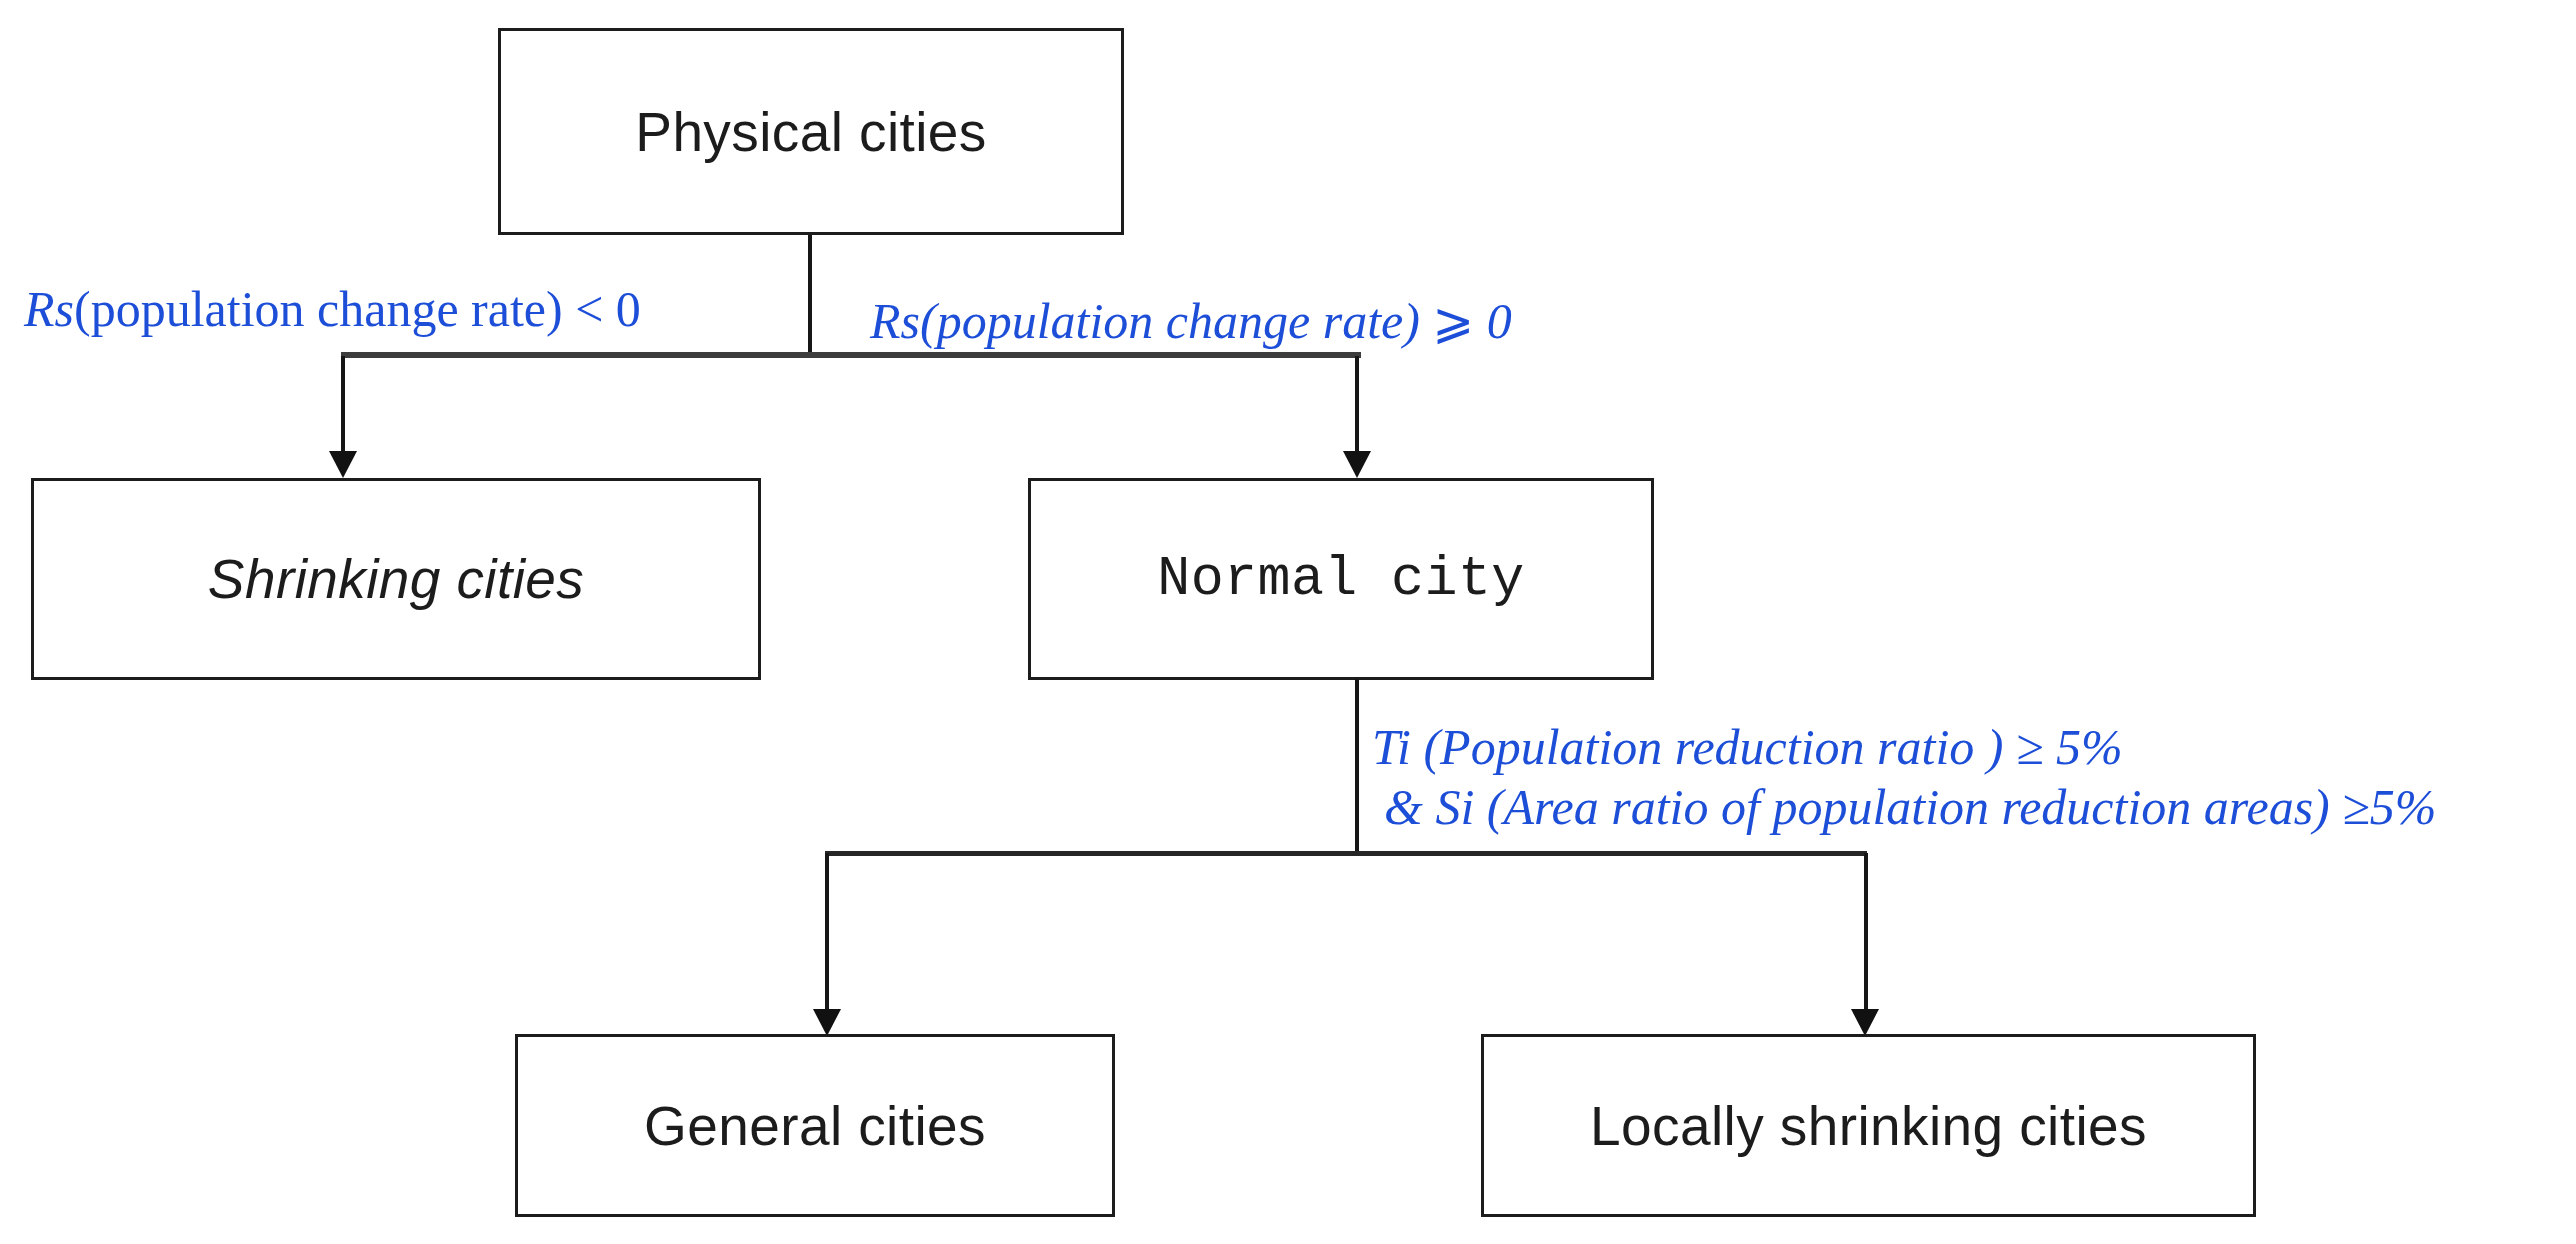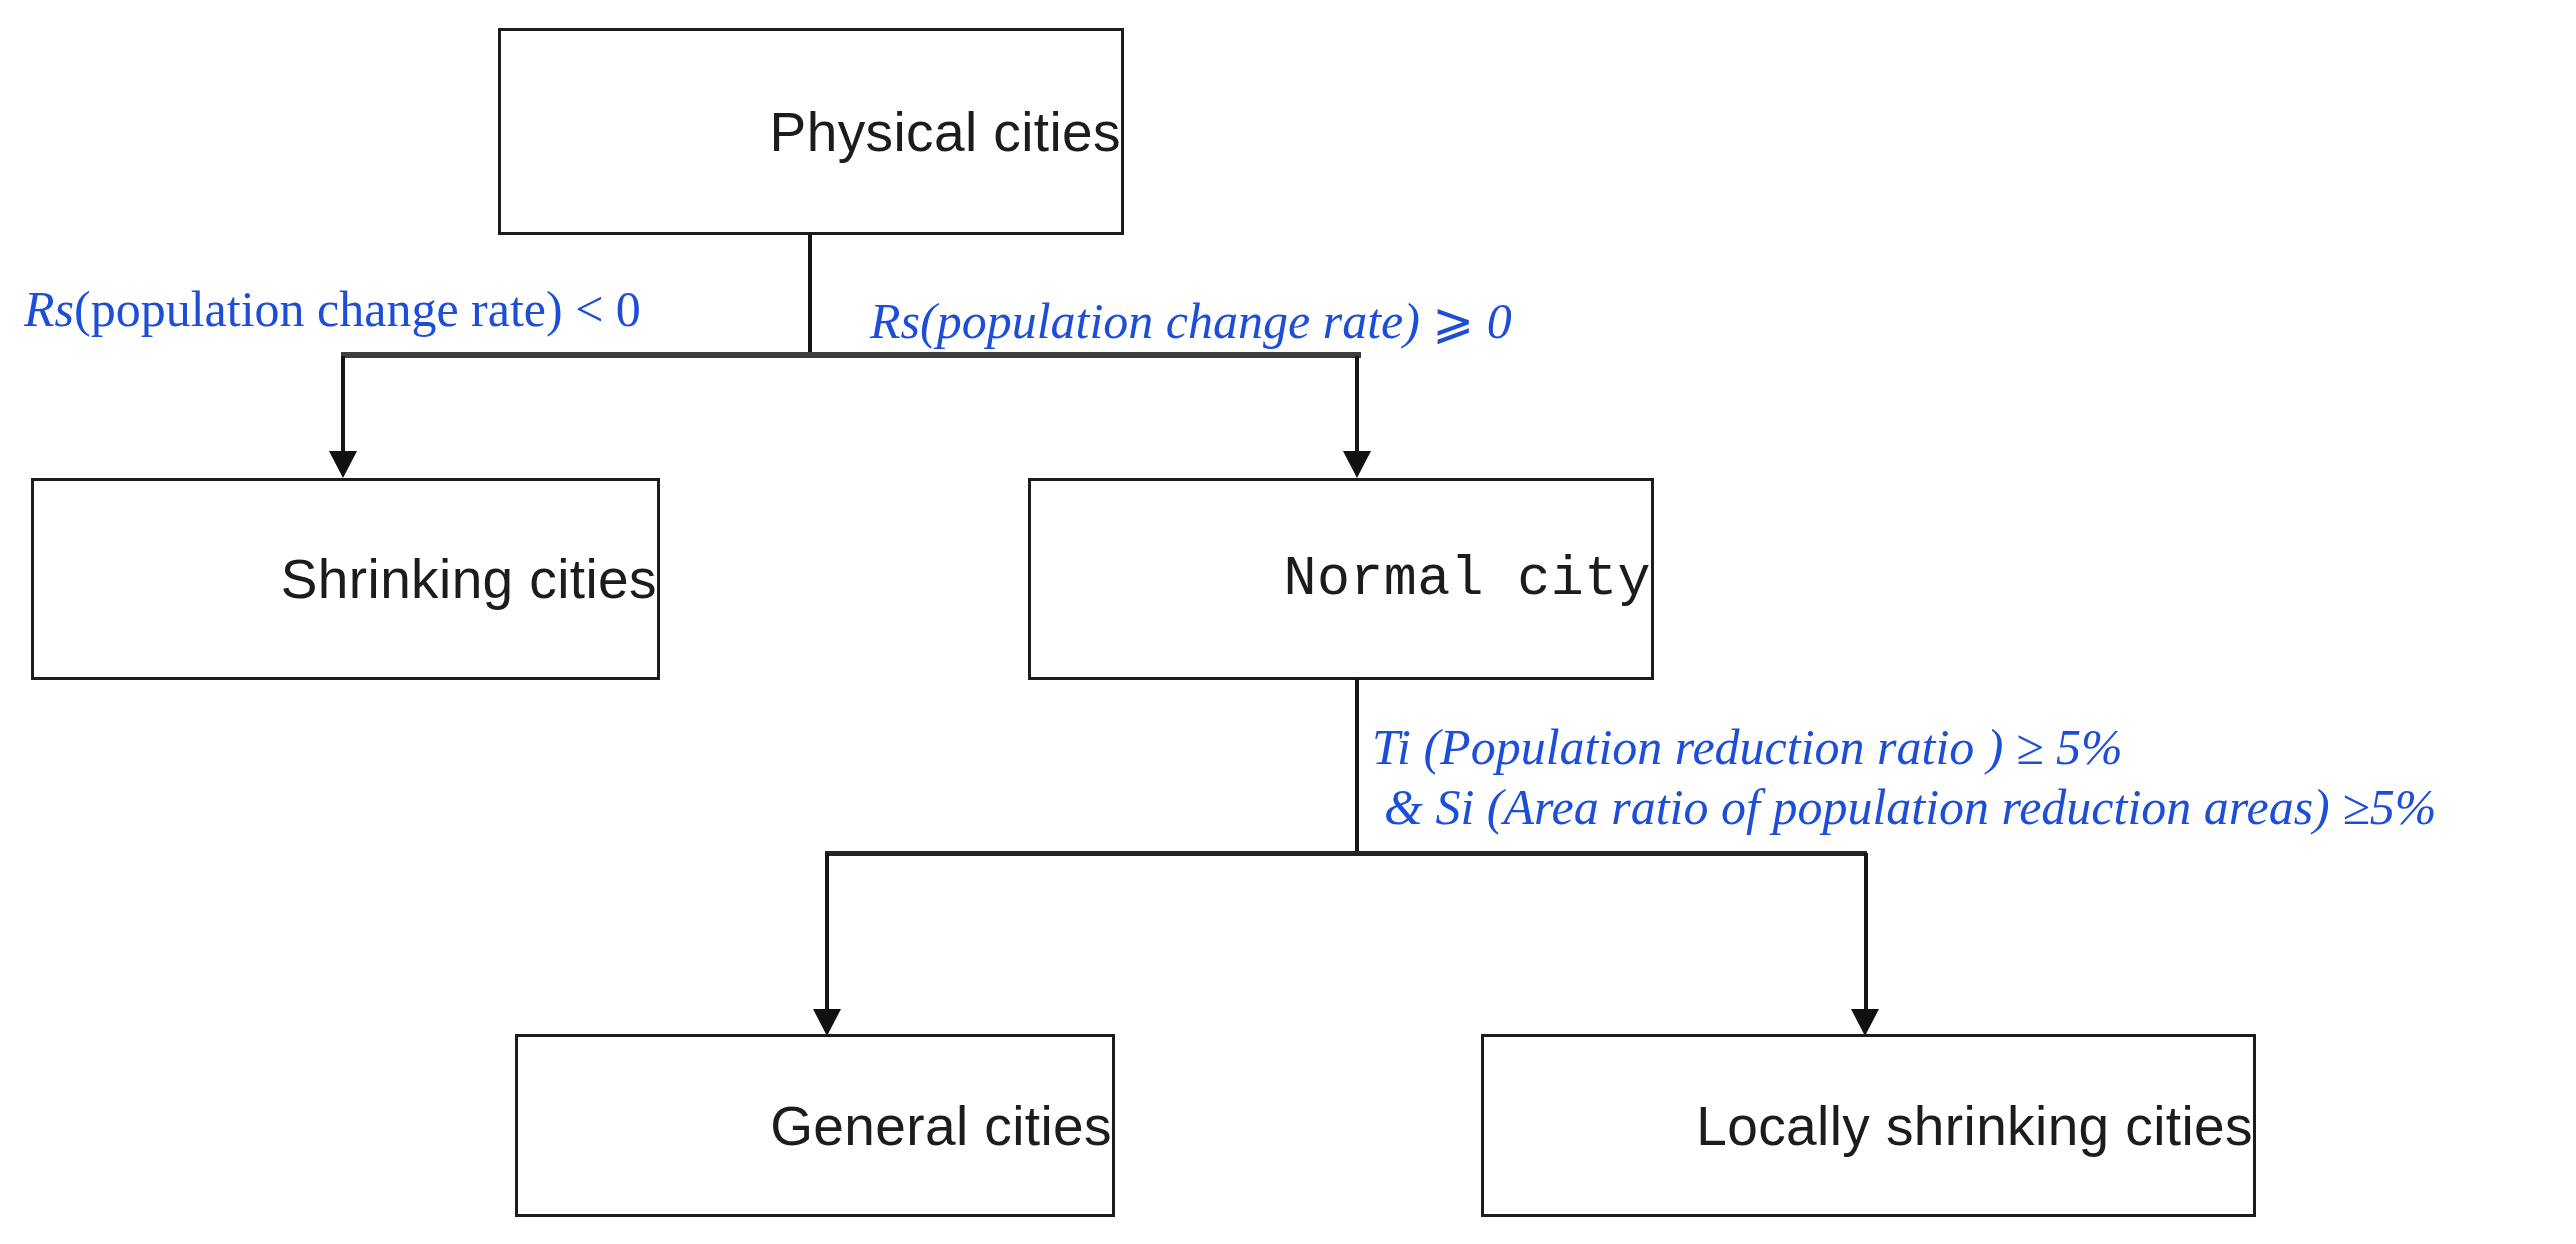--- a/index.html
+++ b/index.html
@@ -22,7 +22,7 @@
     background: #ffffff;
     display: flex;
     align-items: center;
-    justify-content: flex-end;
+    justify-content: center;
     font-size: 55px;
     color: #1c1c1c;
     letter-spacing: 0.4px;

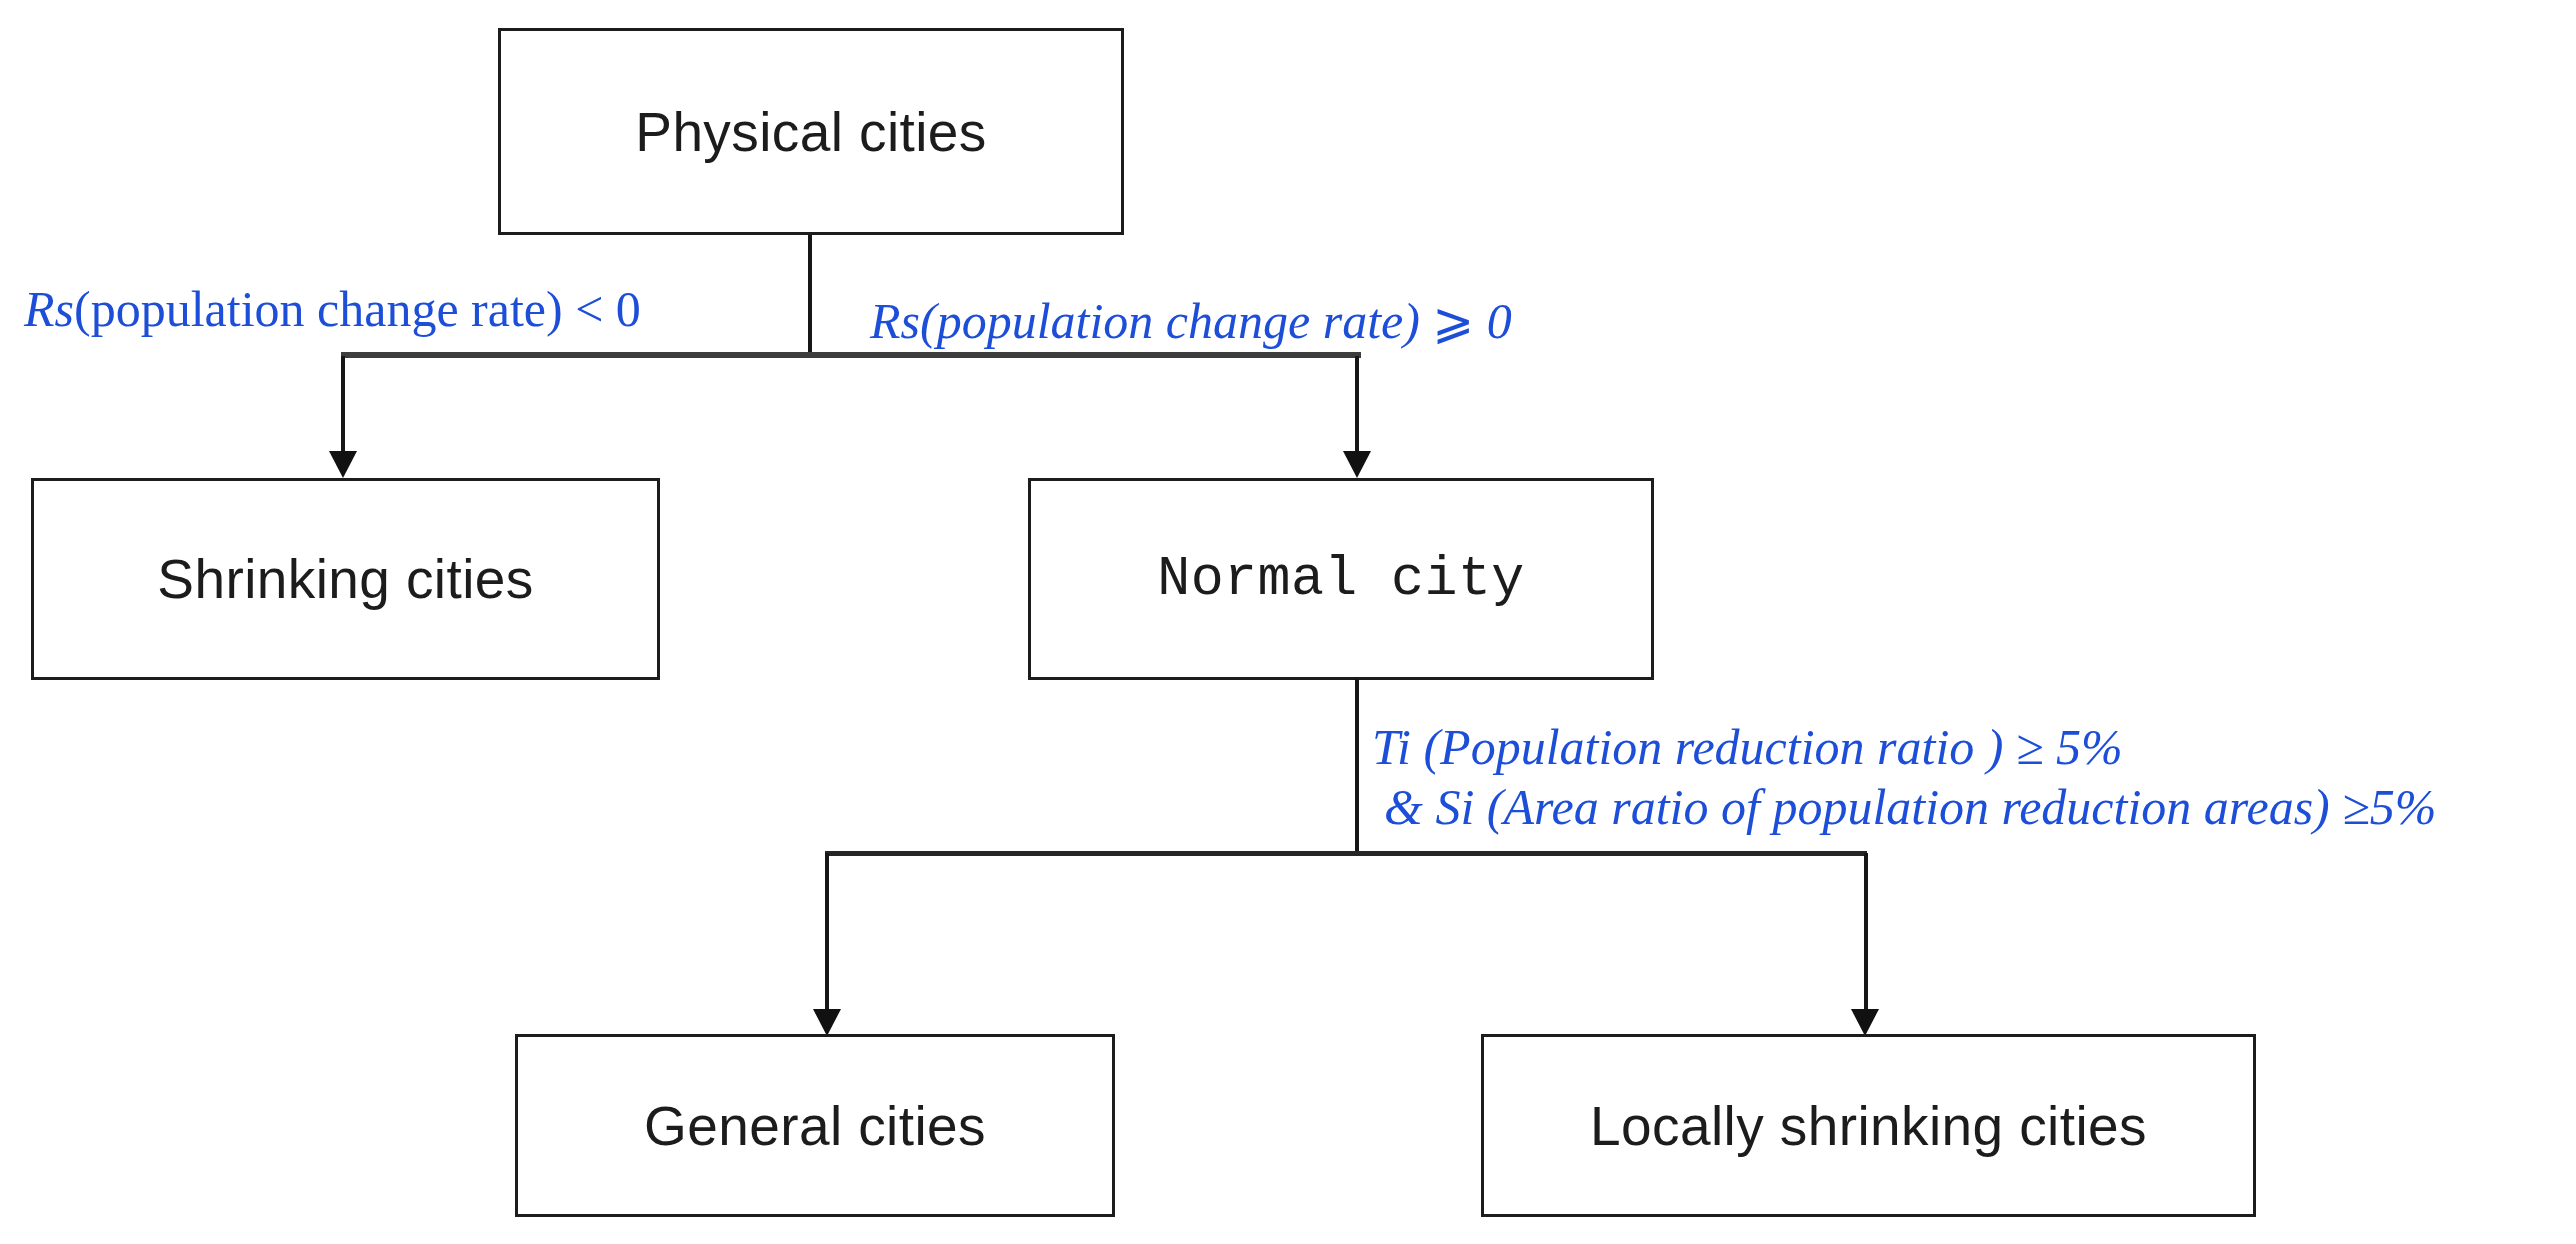--- a/index.html
+++ b/index.html
@@ -52,7 +52,7 @@
   .it { font-style: italic; }
   
   #box-physical  { left: 498px;  top: 28.4px;   width: 626px; height: 207px; }
-  #box-shrinking { left: 31px;   top: 478px;  width: 629px; height: 202px; }
+  #box-shrinking { left: 31px;   top: 478px;  width: 730px; height: 202px; font-style: italic; }
   #box-normal    { left: 1028px; top: 478px;  width: 626px; height: 202px; font-family: Liberation Mono, monospace; }
   #box-general   { left: 515px;  top: 1034px; width: 600px; height: 183px; }
   #box-locally   { left: 1481px; top: 1034px; width: 775px; height: 183px; }

